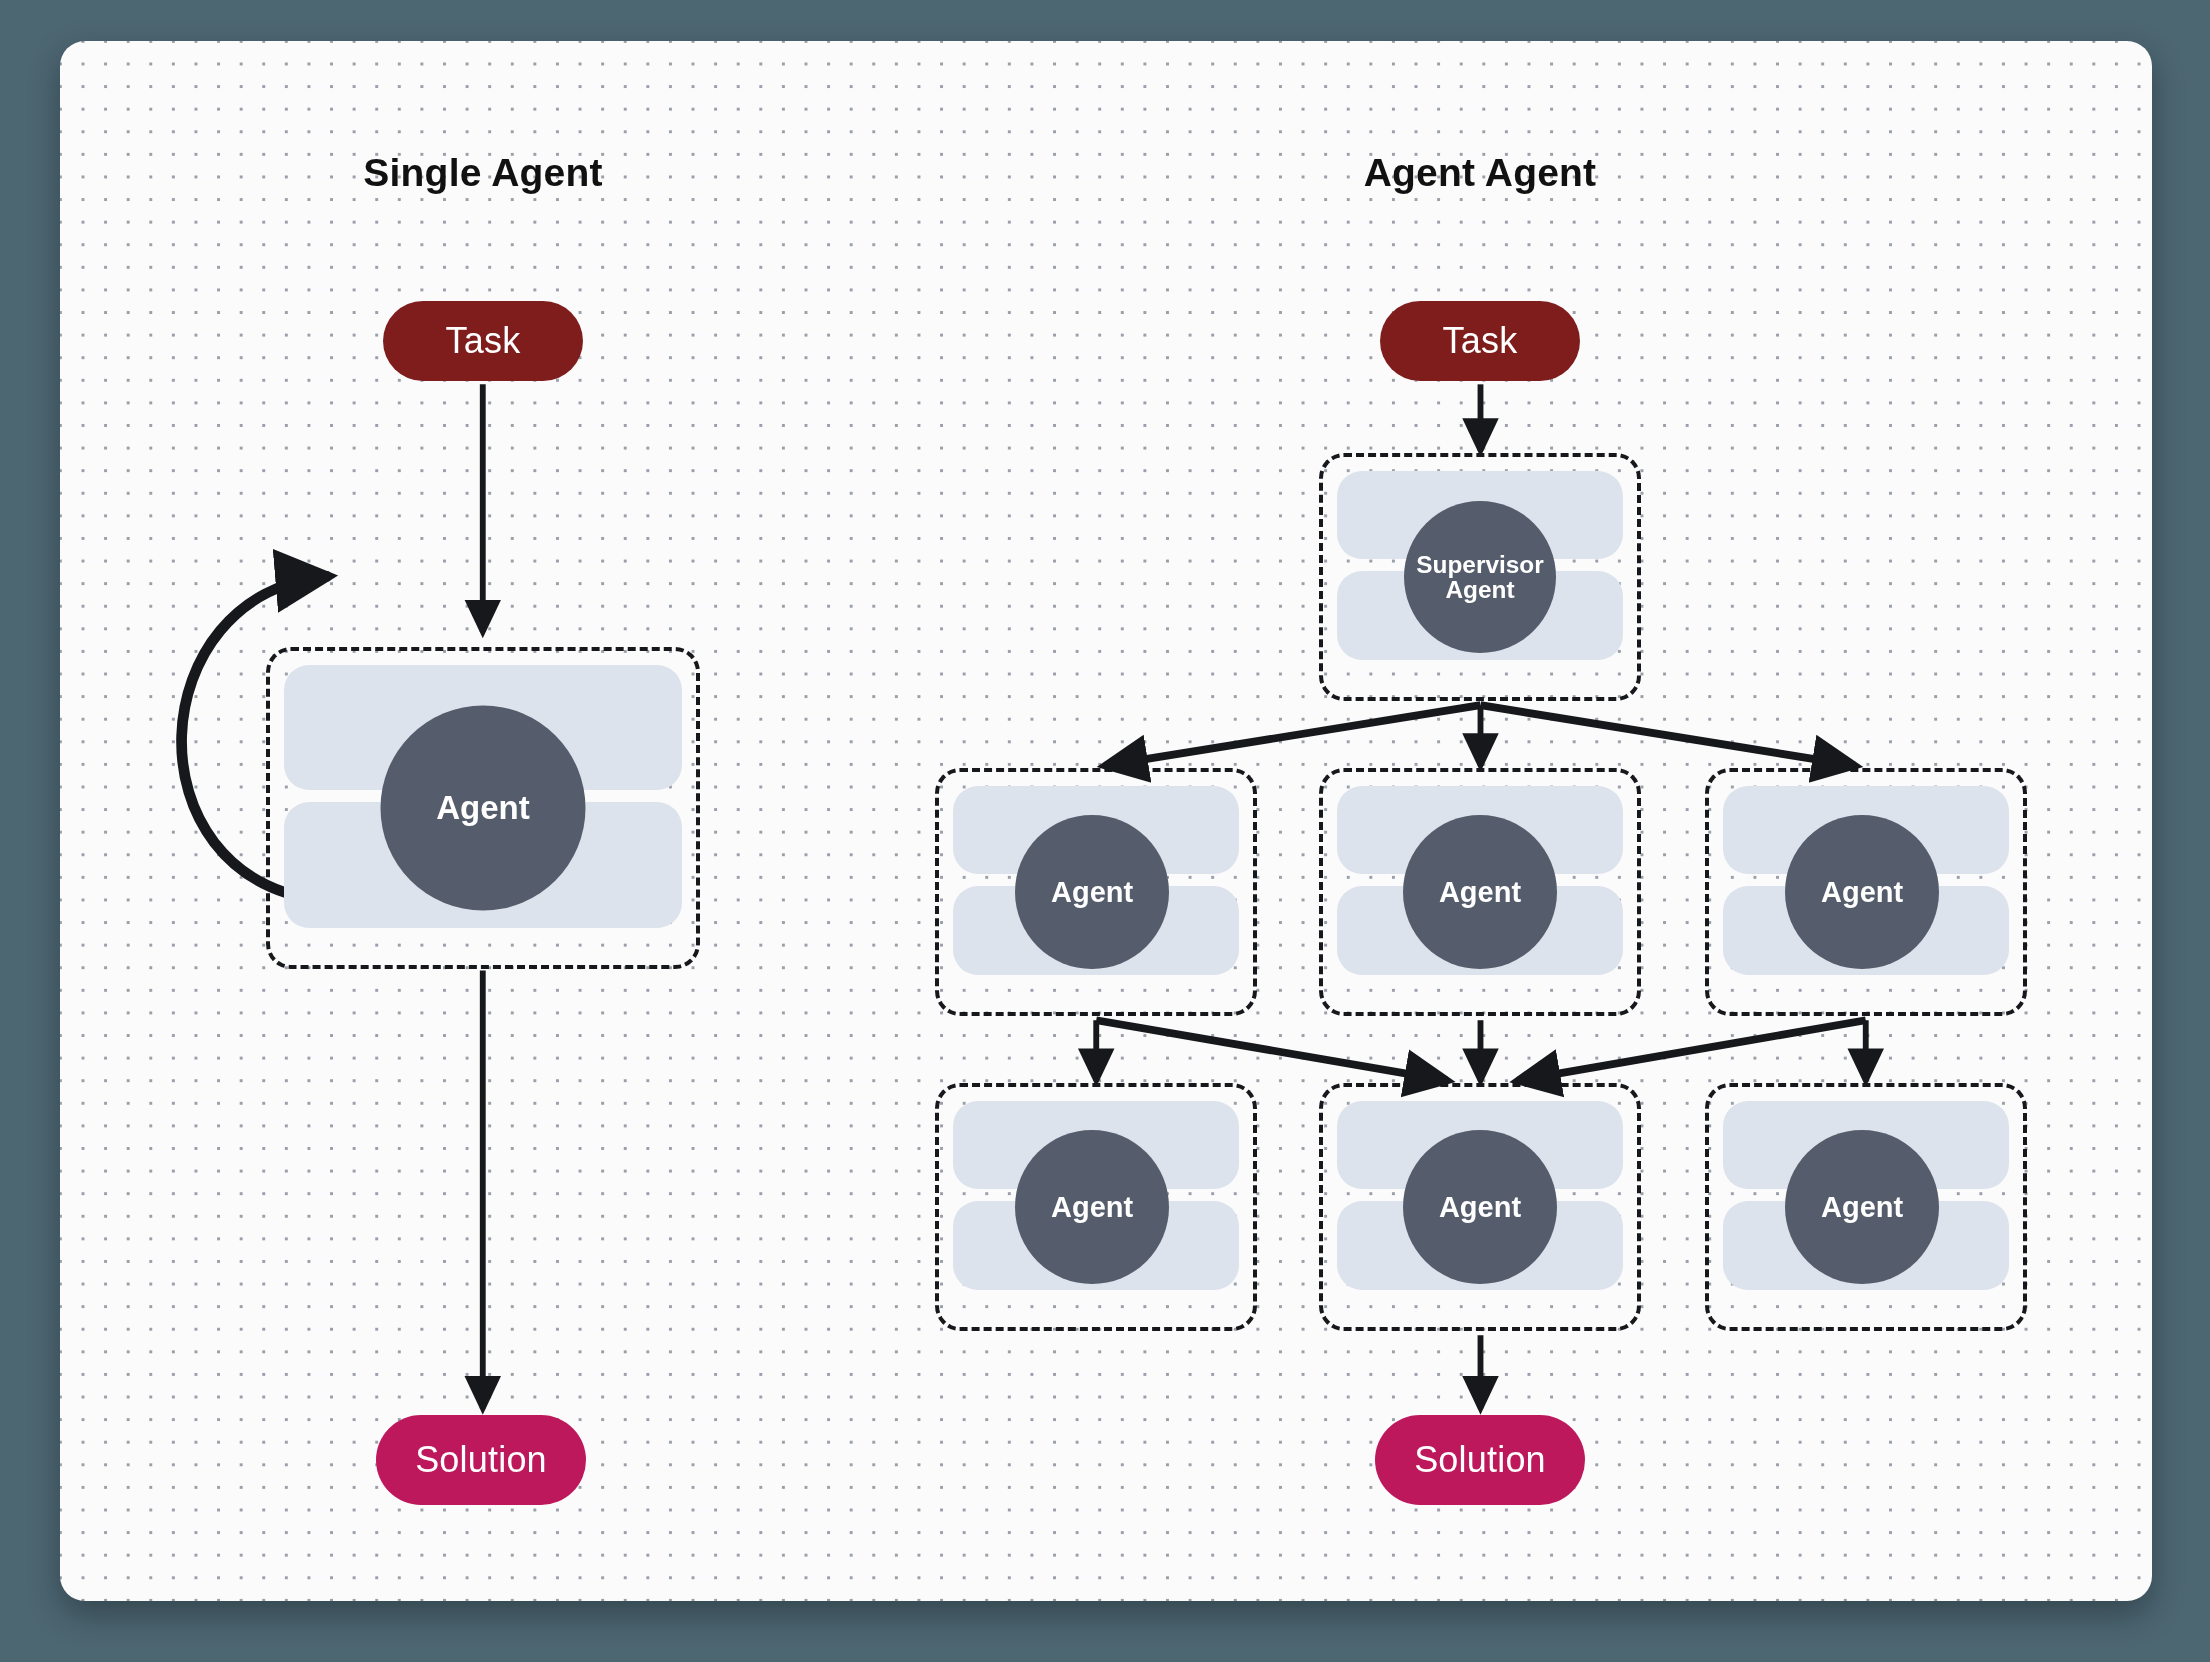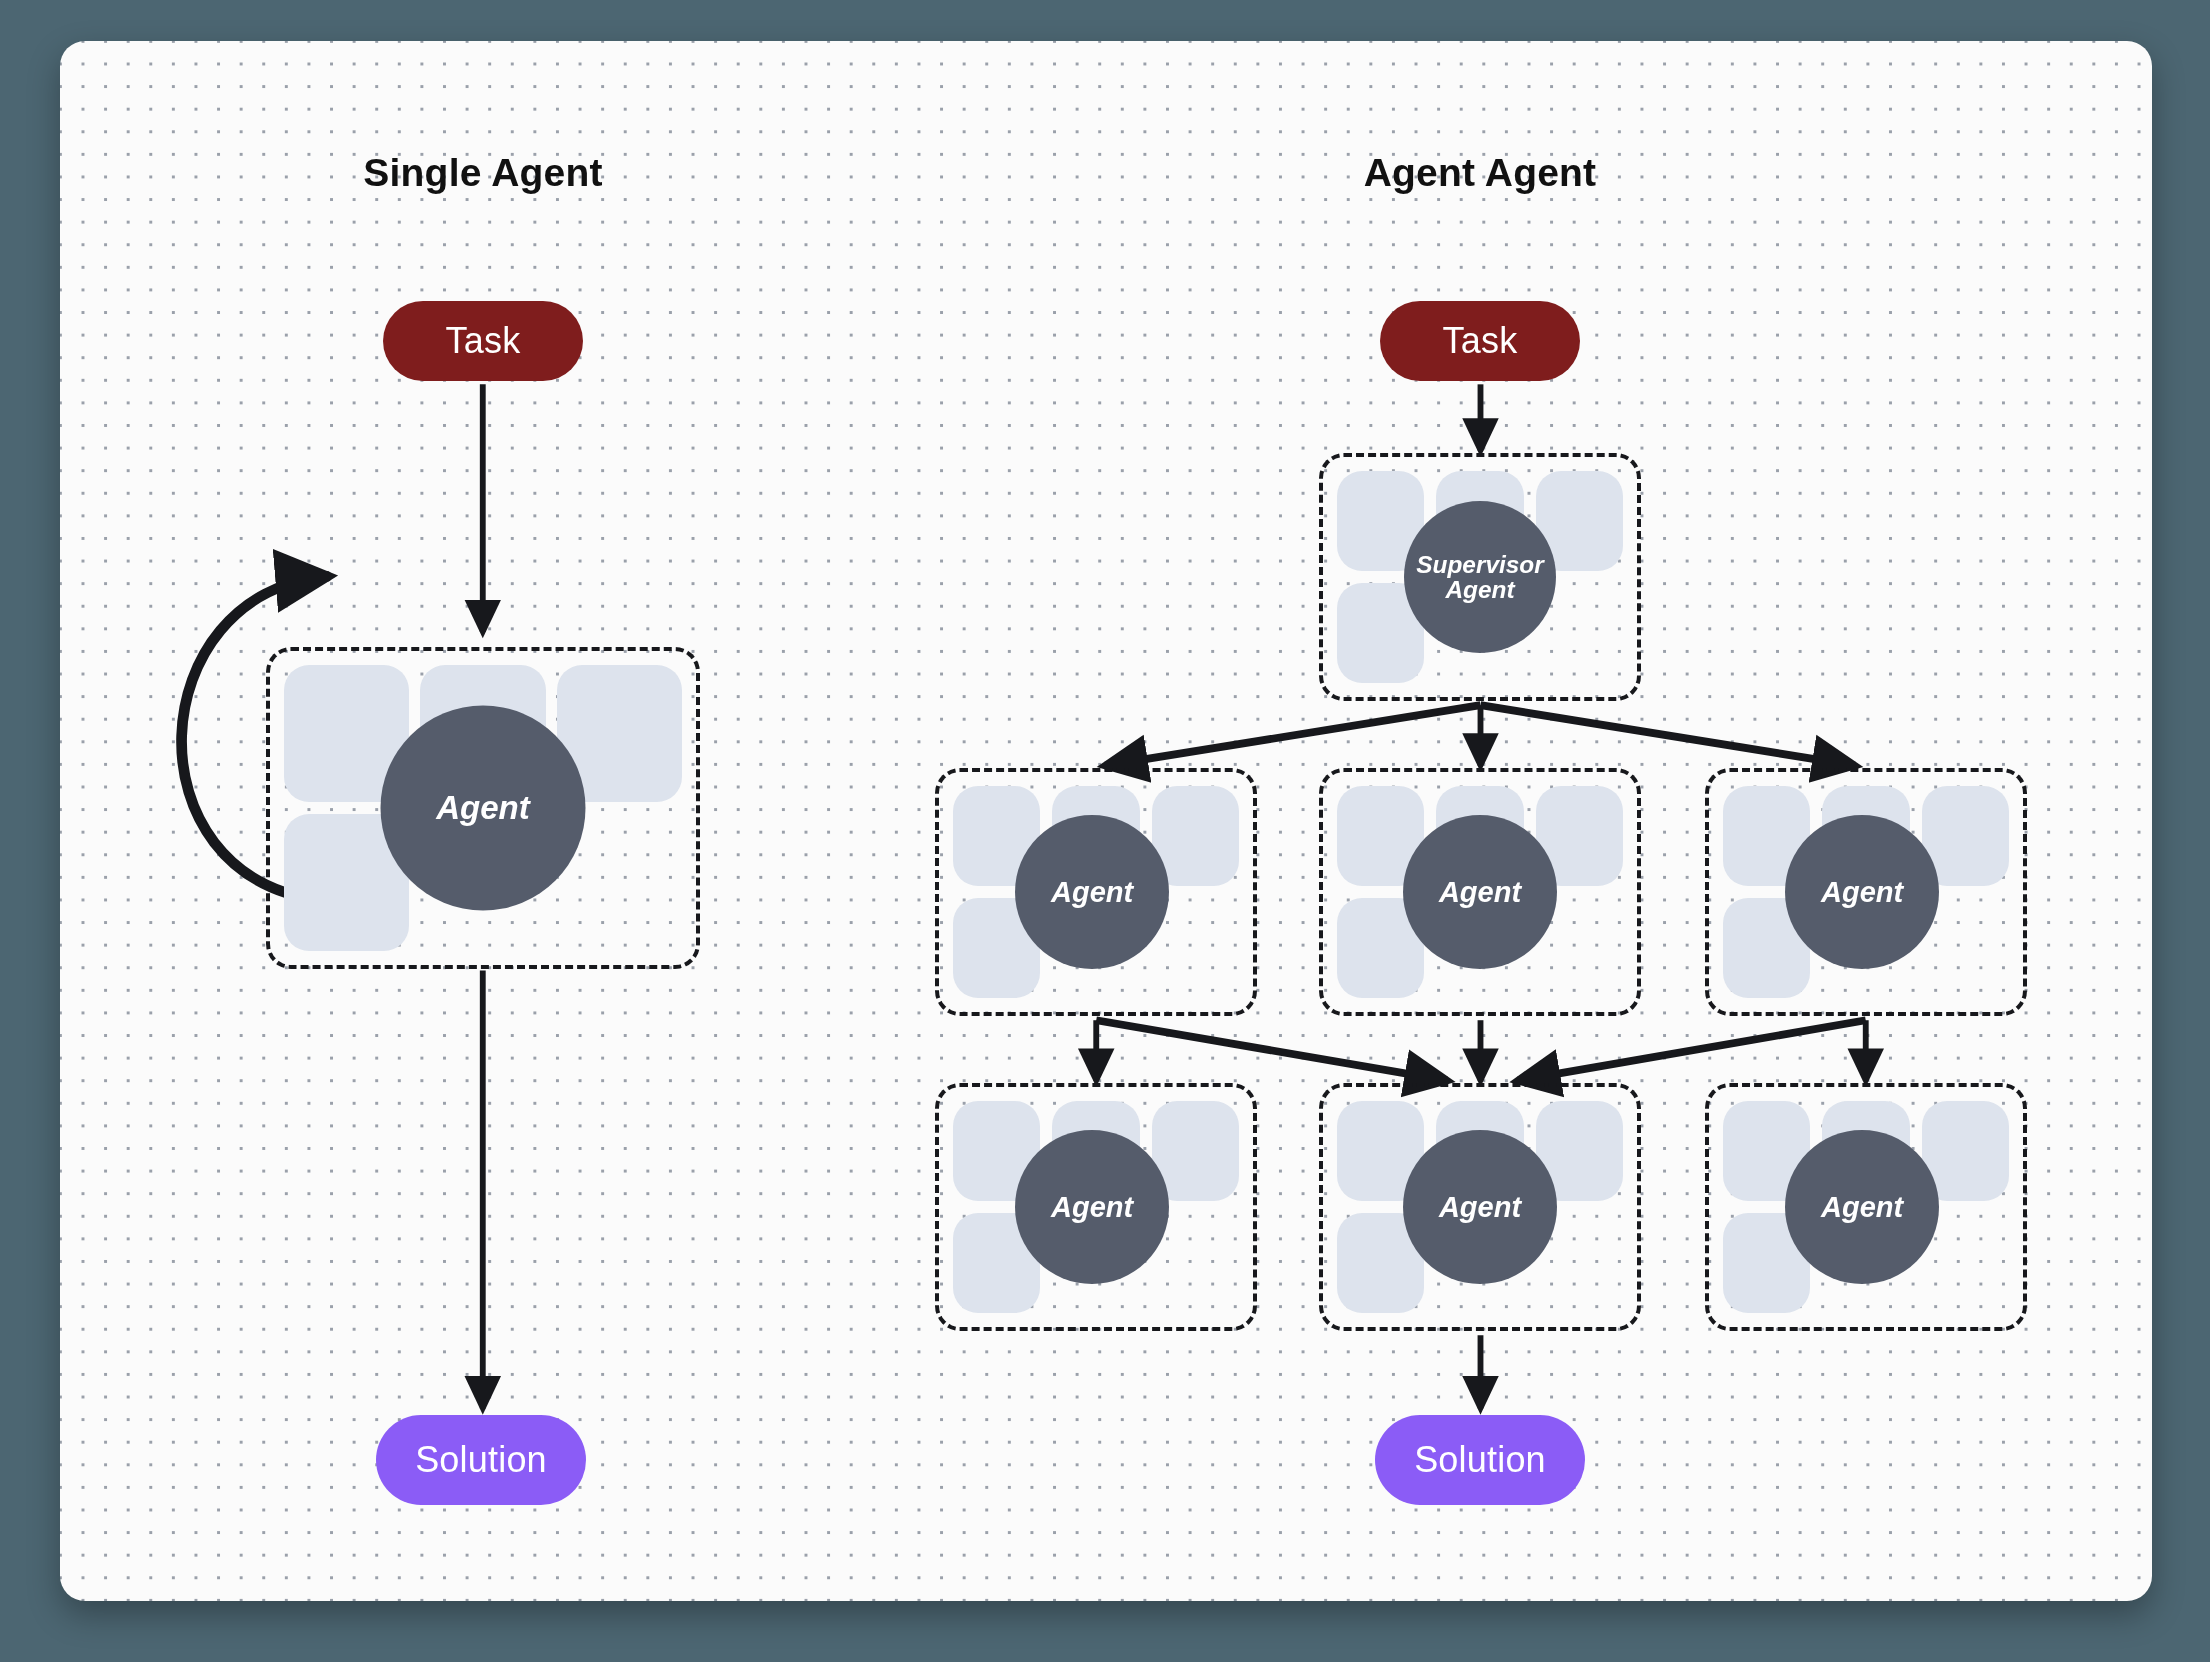--- a/index.html
+++ b/index.html
@@ -77,10 +77,9 @@
     width: 100%;
     height: 100%;
     display: grid;
-    grid-template-columns: 1fr 1fr 1fr;
+    grid-template-columns: 1fr;
     grid-template-rows: 1fr 1fr;
     gap: 11.7px;
-    font-style: italic;
   }
   .cluster .tile {
     background: #dde3ed;

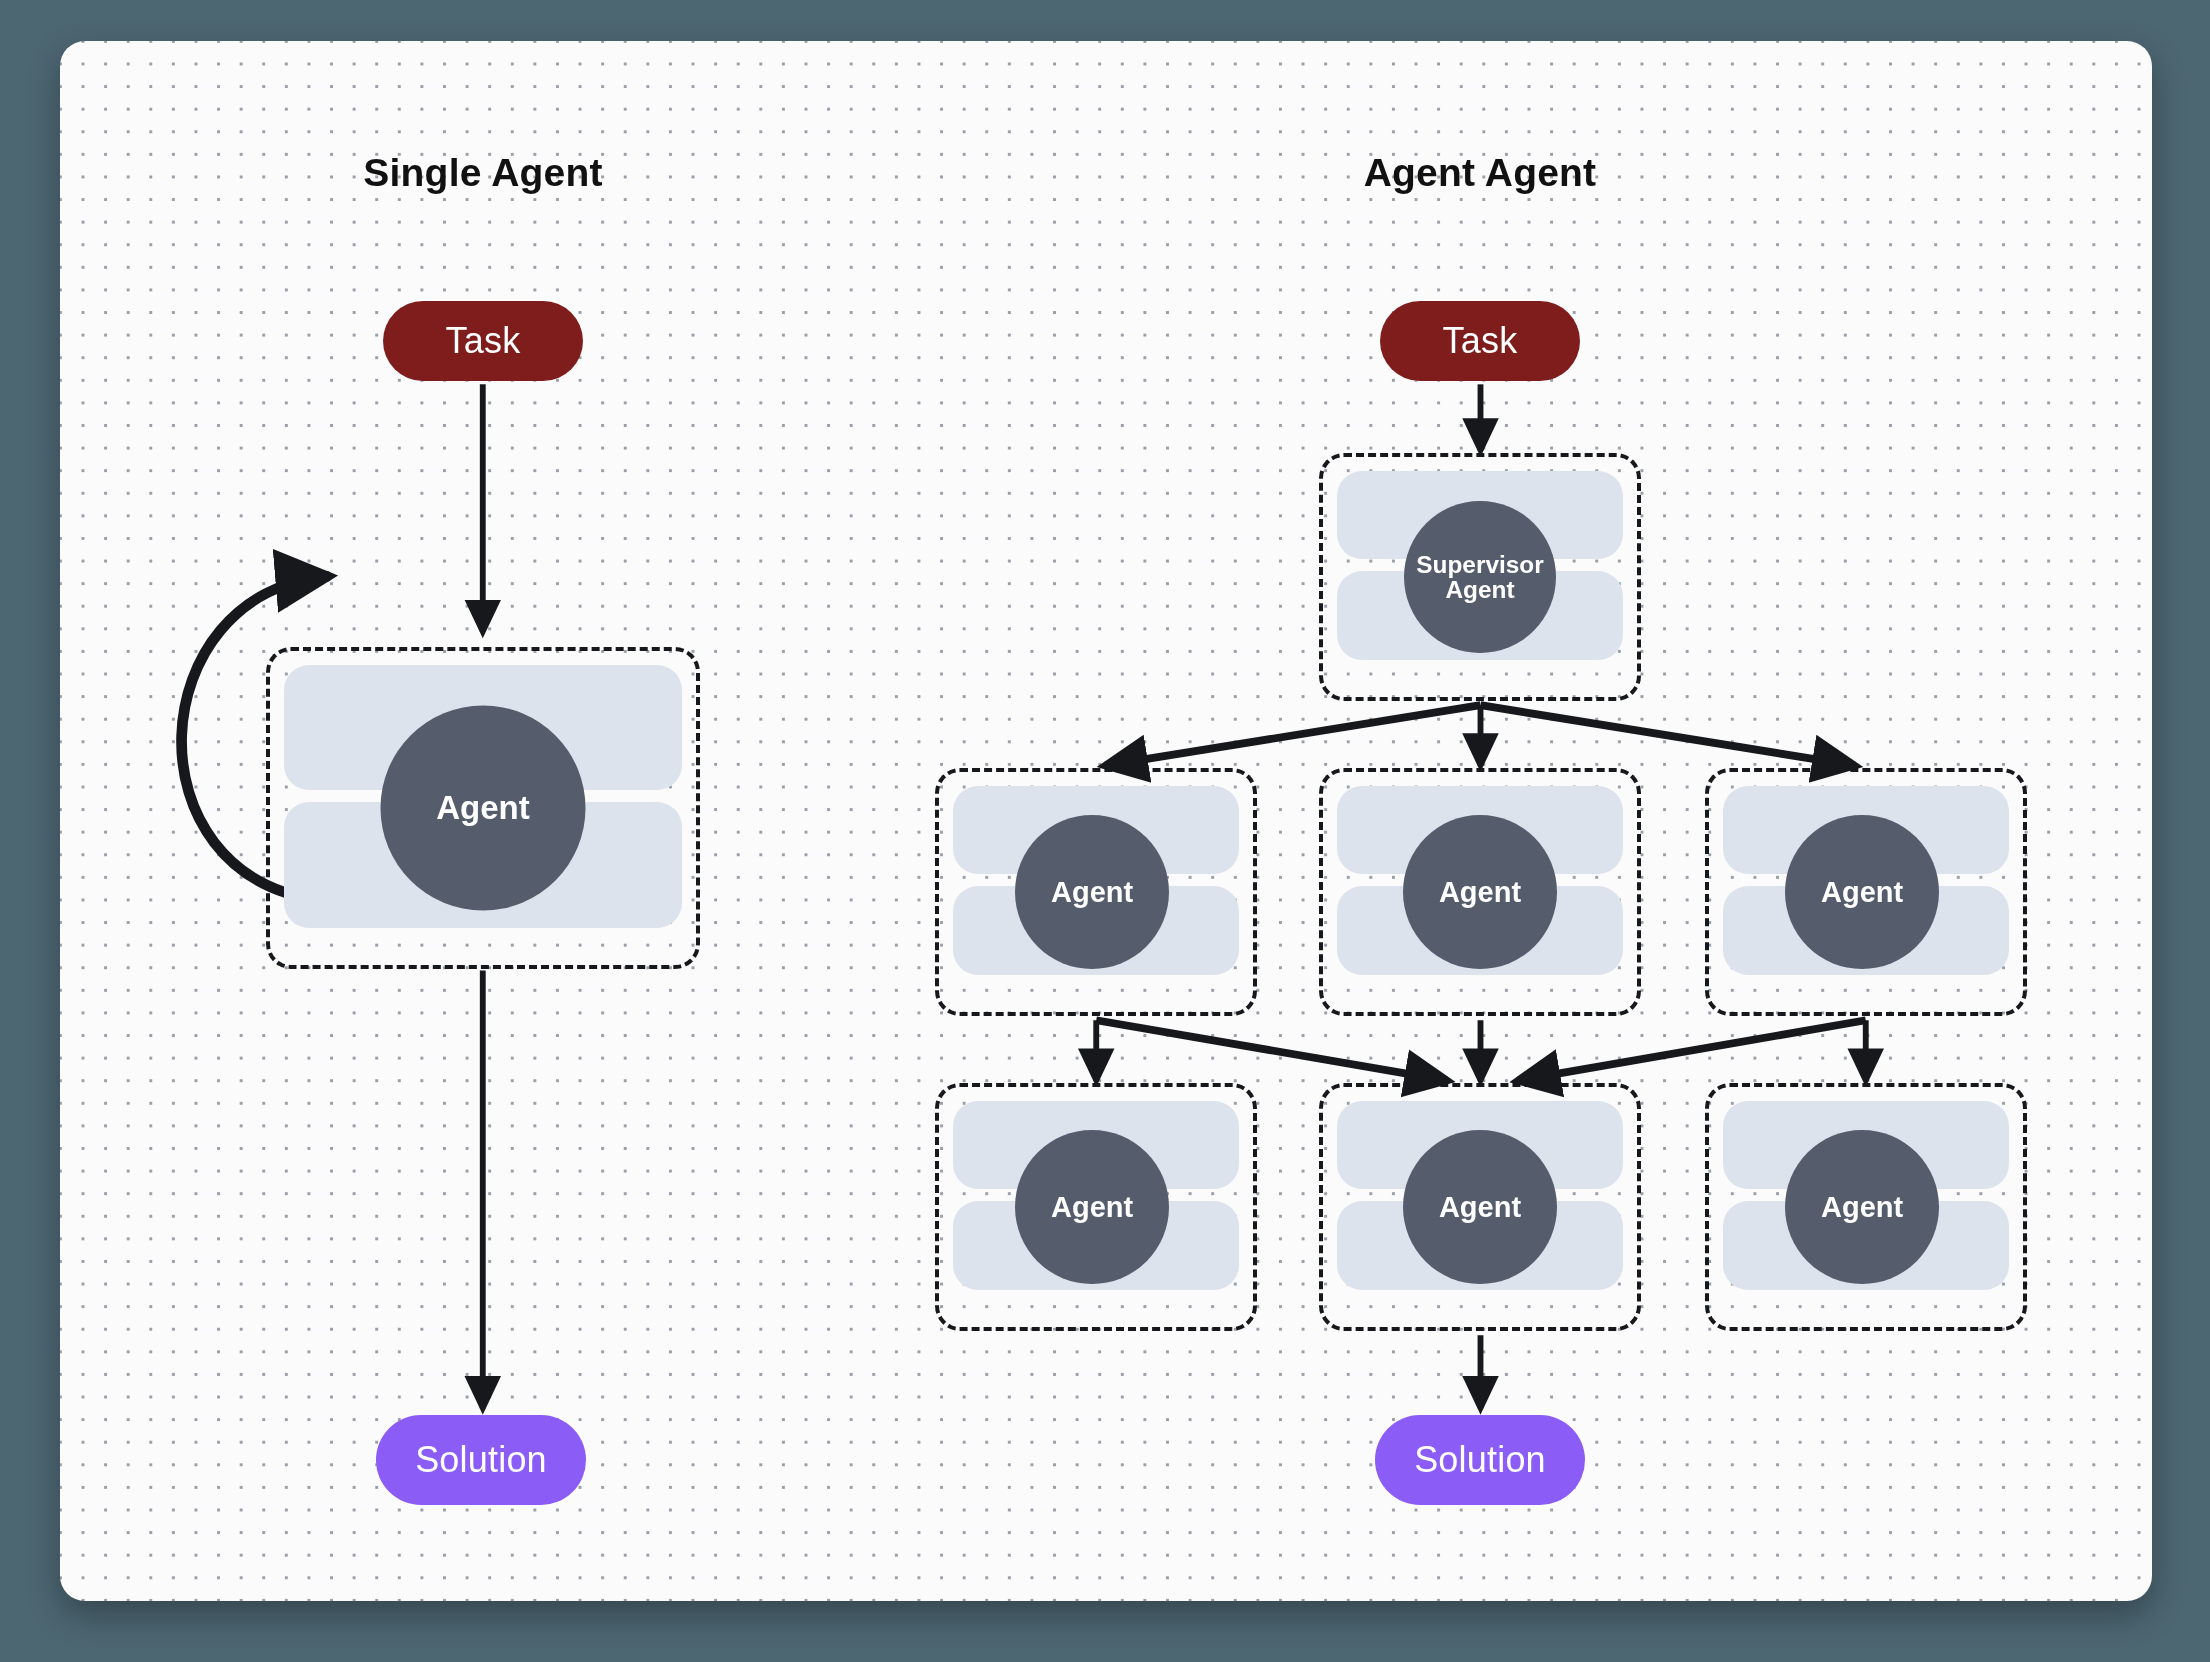--- a/index.html
+++ b/index.html
@@ -62,7 +62,7 @@
     white-space: nowrap;
   }
   .pill.task  { background: #7f1d1d; }
-  .pill.solution { background: #8b5cf6; }
+  .pill.solution { background: #be185d; }
 
   .cluster {
     position: absolute;

